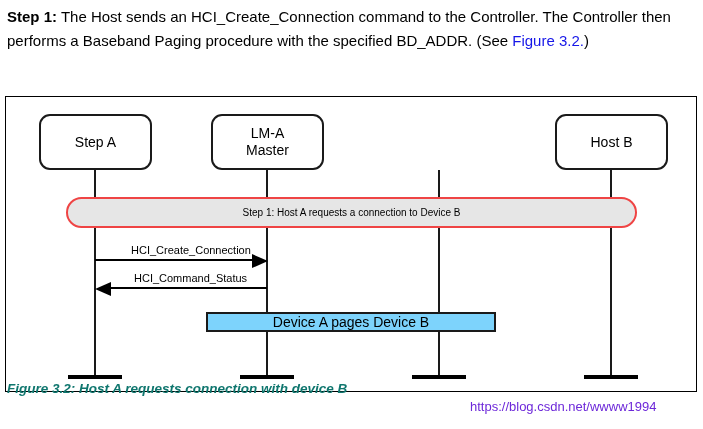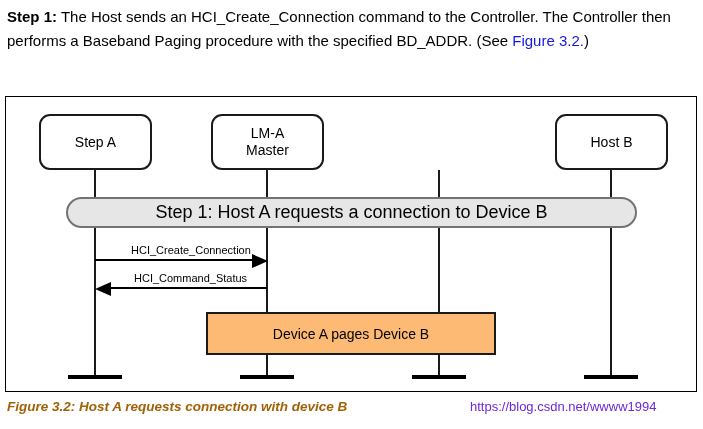--- a/index.html
+++ b/index.html
@@ -112,13 +112,13 @@
     width: 571px;
     height: 31px;
     box-sizing: border-box;
-    border: 2px solid #737373;
+    border: 2px solid #ef4444;
     border-radius: 16px;
     background: #e6e6e6;
     display: flex;
     align-items: center;
     justify-content: center;
-    font-size: 18px;
+    font-size: 10px;
     color: #000000;
   }
 

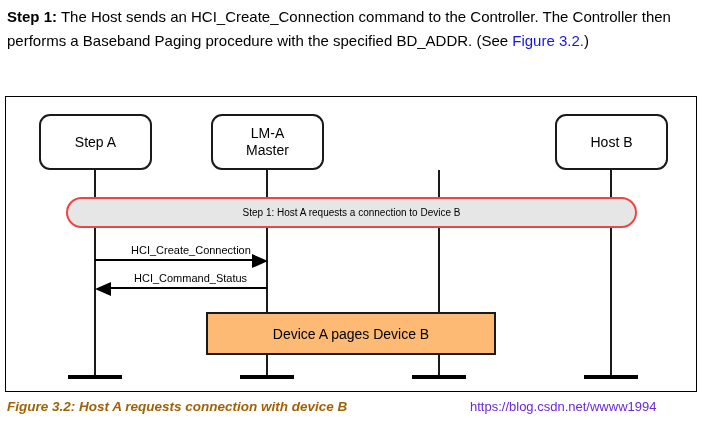--- a/index.html
+++ b/index.html
@@ -128,10 +128,10 @@
     left: 200px;
     top: 215px;
     width: 290px;
-    height: 43px;
+    height: 20px;
     box-sizing: border-box;
     border: 2px solid #1a1a1a;
-    background: #fdba74;
+    background: #7dd3fc;
     display: flex;
     align-items: center;
     justify-content: center;

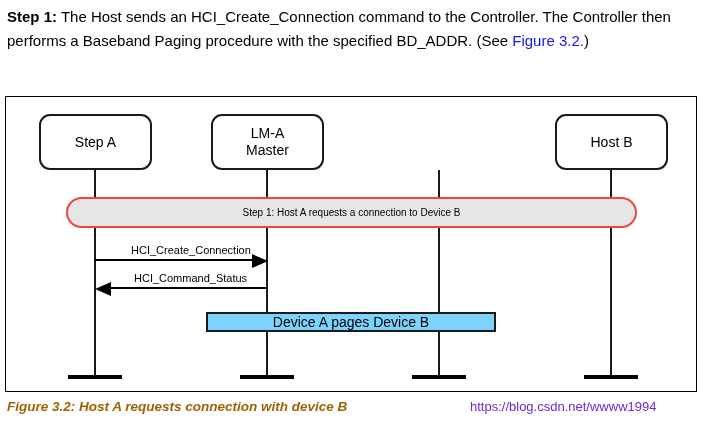--- a/index.html
+++ b/index.html
@@ -182,11 +182,11 @@
   #figure-caption {
     position: absolute;
     left: 7px;
-    top: 399px;
+    top: 381px;
     font-size: 13.5px;
     font-style: italic;
     font-weight: bold;
-    color: #a16207;
+    color: #0f766e;
   }
 
   

